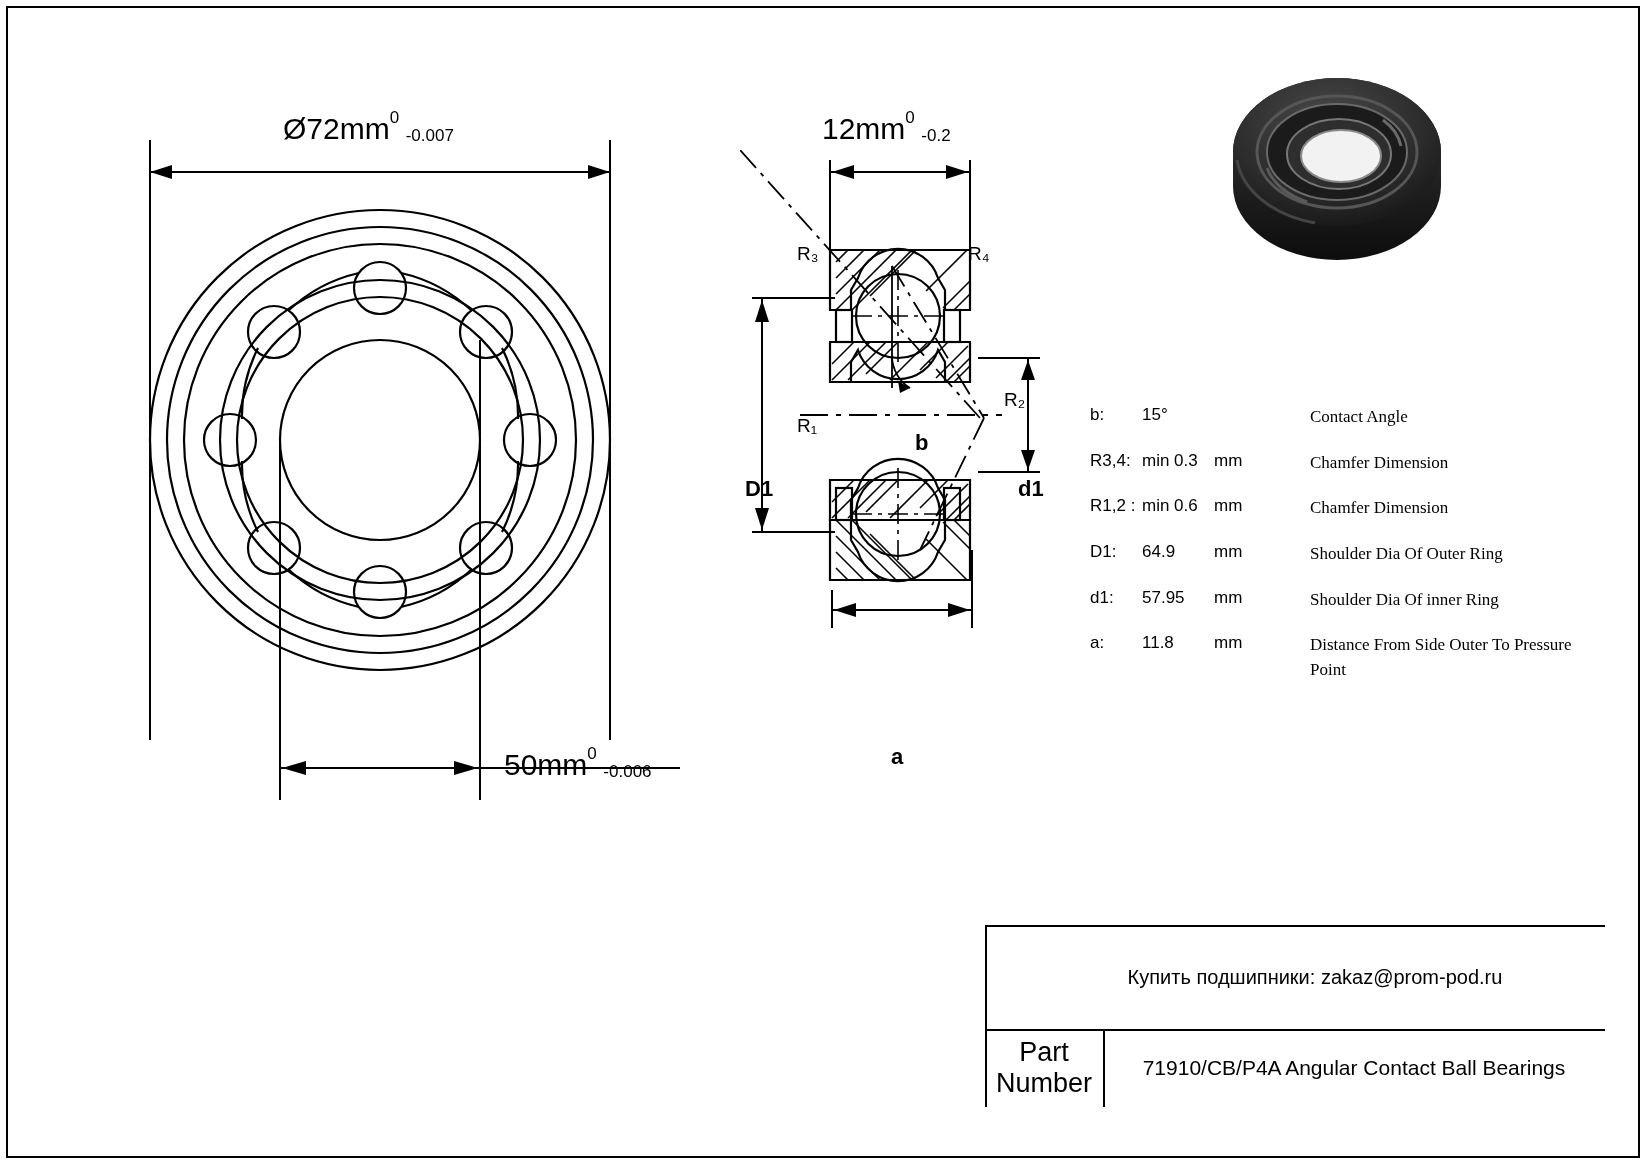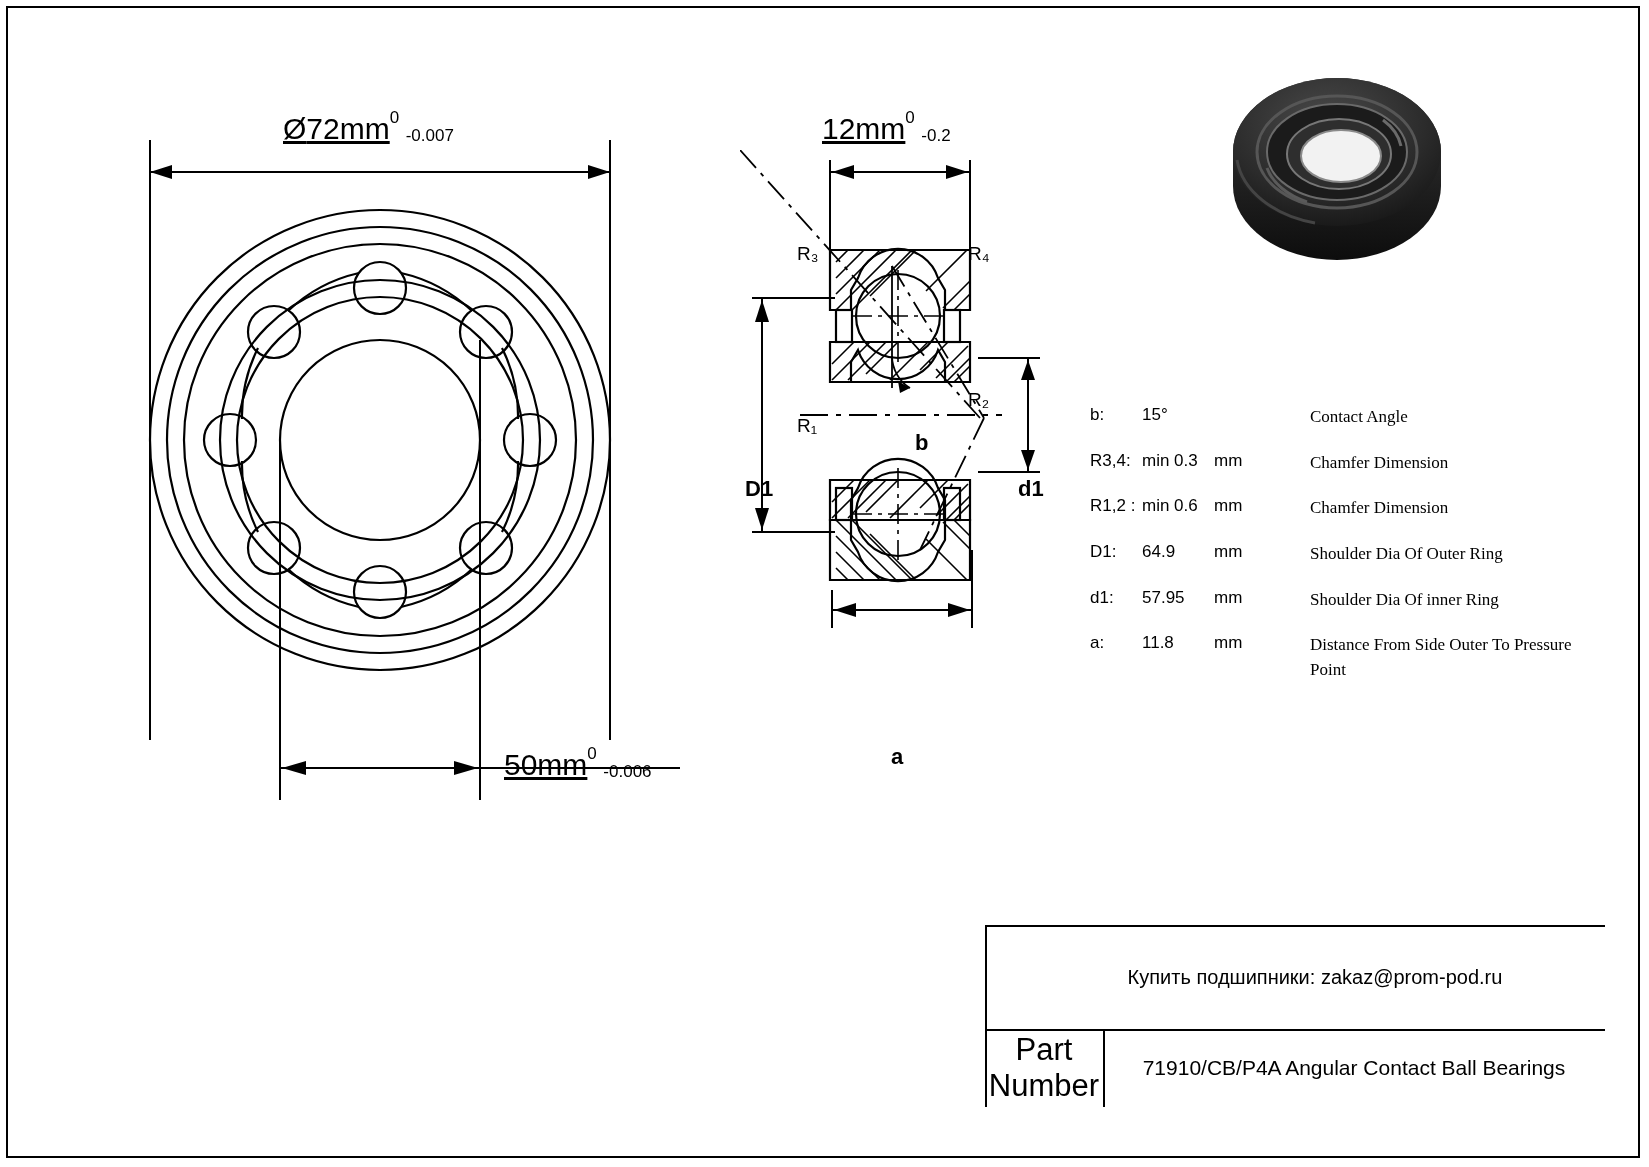--- a/index.html
+++ b/index.html
@@ -21,7 +21,7 @@
   svg { display:block; }
 
   
-  .dimtext { font-size:30px; letter-spacing:0px; white-space:nowrap;text-decoration:underline; }
+  .dimtext { font-size:30px; letter-spacing:0px; white-space:nowrap; }
   .tolbox { display:inline-block; vertical-align:middle; position:relative; width:54px; height:34px; }
   .tolbox .t { position:absolute; left:0; top:-6px; font-size:17px; }
   .tolbox .b { position:absolute; left:16px; top:12px; font-size:17px; }

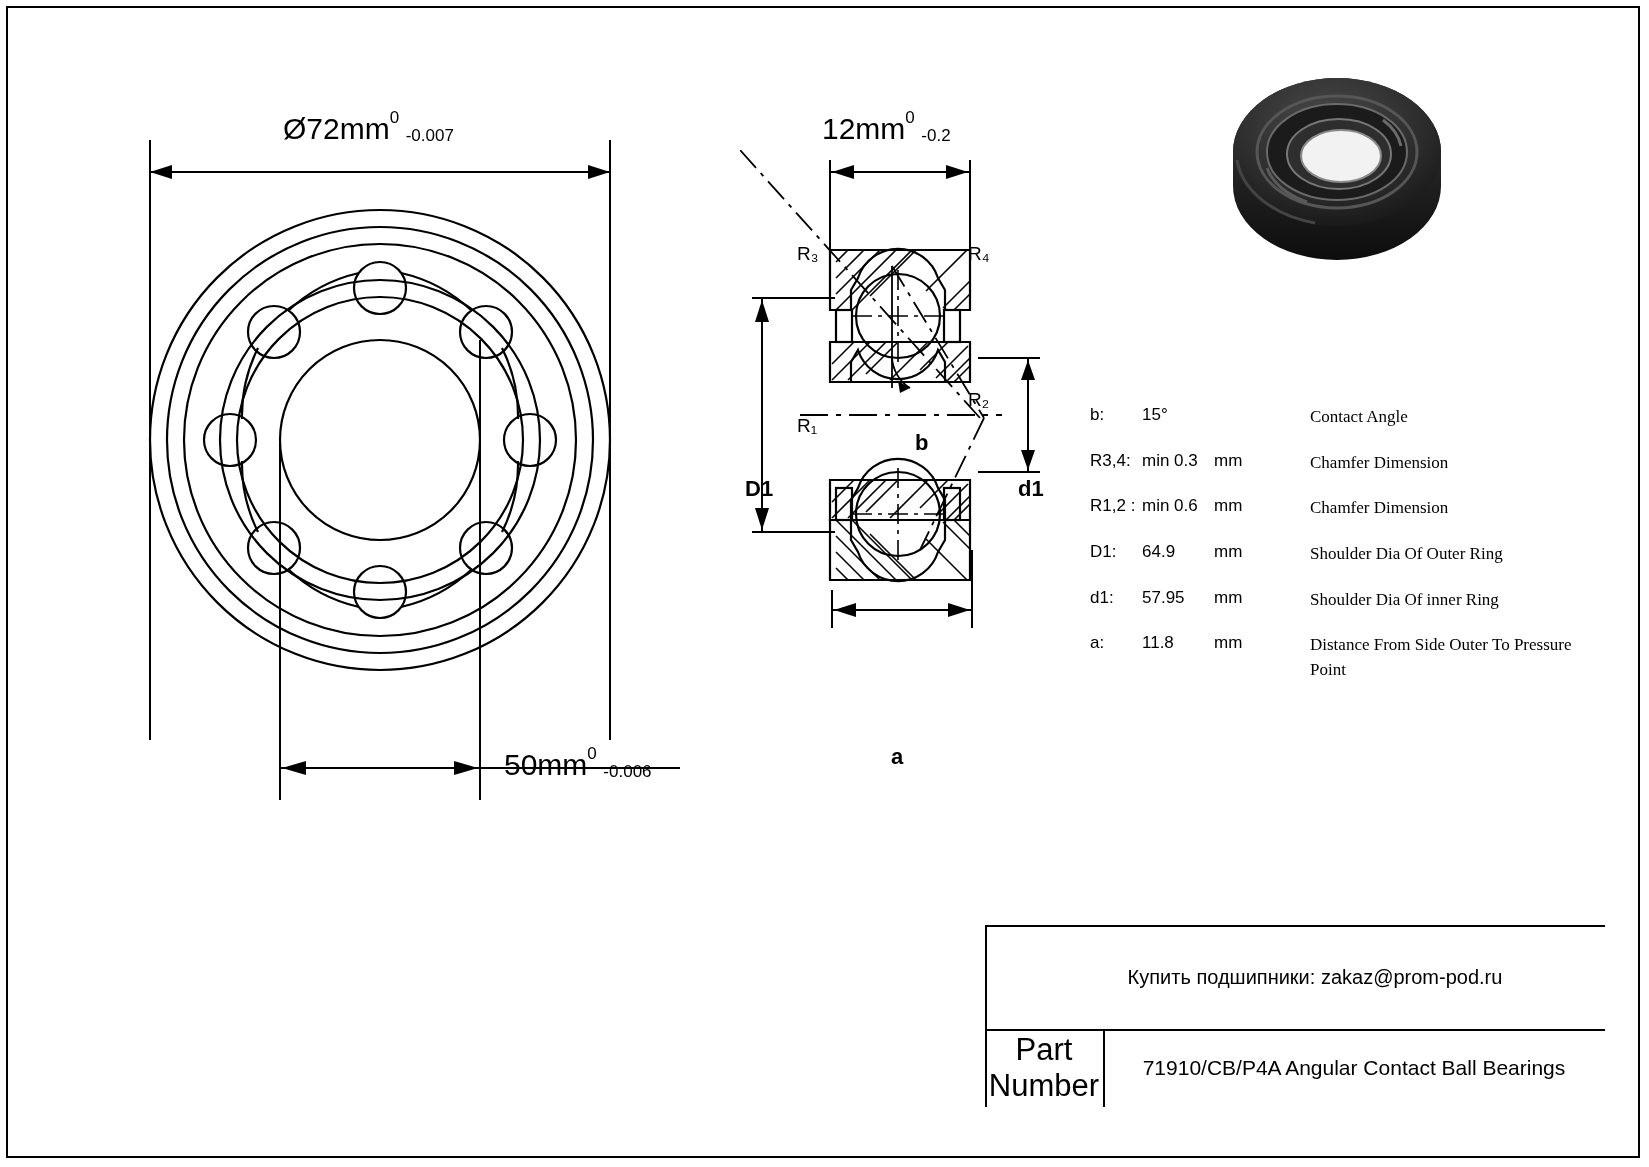--- a/index.html
+++ b/index.html
@@ -247,7 +247,7 @@
 <div class="abs lbl-sm" style="left:797px; top:243px;">R₃</div>
 <div class="abs lbl-sm" style="left:968px; top:243px;">R₄</div>
 <div class="abs lbl-sm" style="left:797px; top:389px;margin-top:26px;">R₁</div>
-<div class="abs lbl-sm" style="left:968px; top:389px;text-align:center;">R₂</div>
+<div class="abs lbl-sm" style="left:1004px; top:389px;text-align:center;">R₂</div>
 <div class="abs lbl" style="left:745px; top:476px;">D1</div>
 <div class="abs lbl" style="left:1018px; top:476px;">d1</div>
 <div class="abs lbl" style="left:915px; top:430px;">b</div>

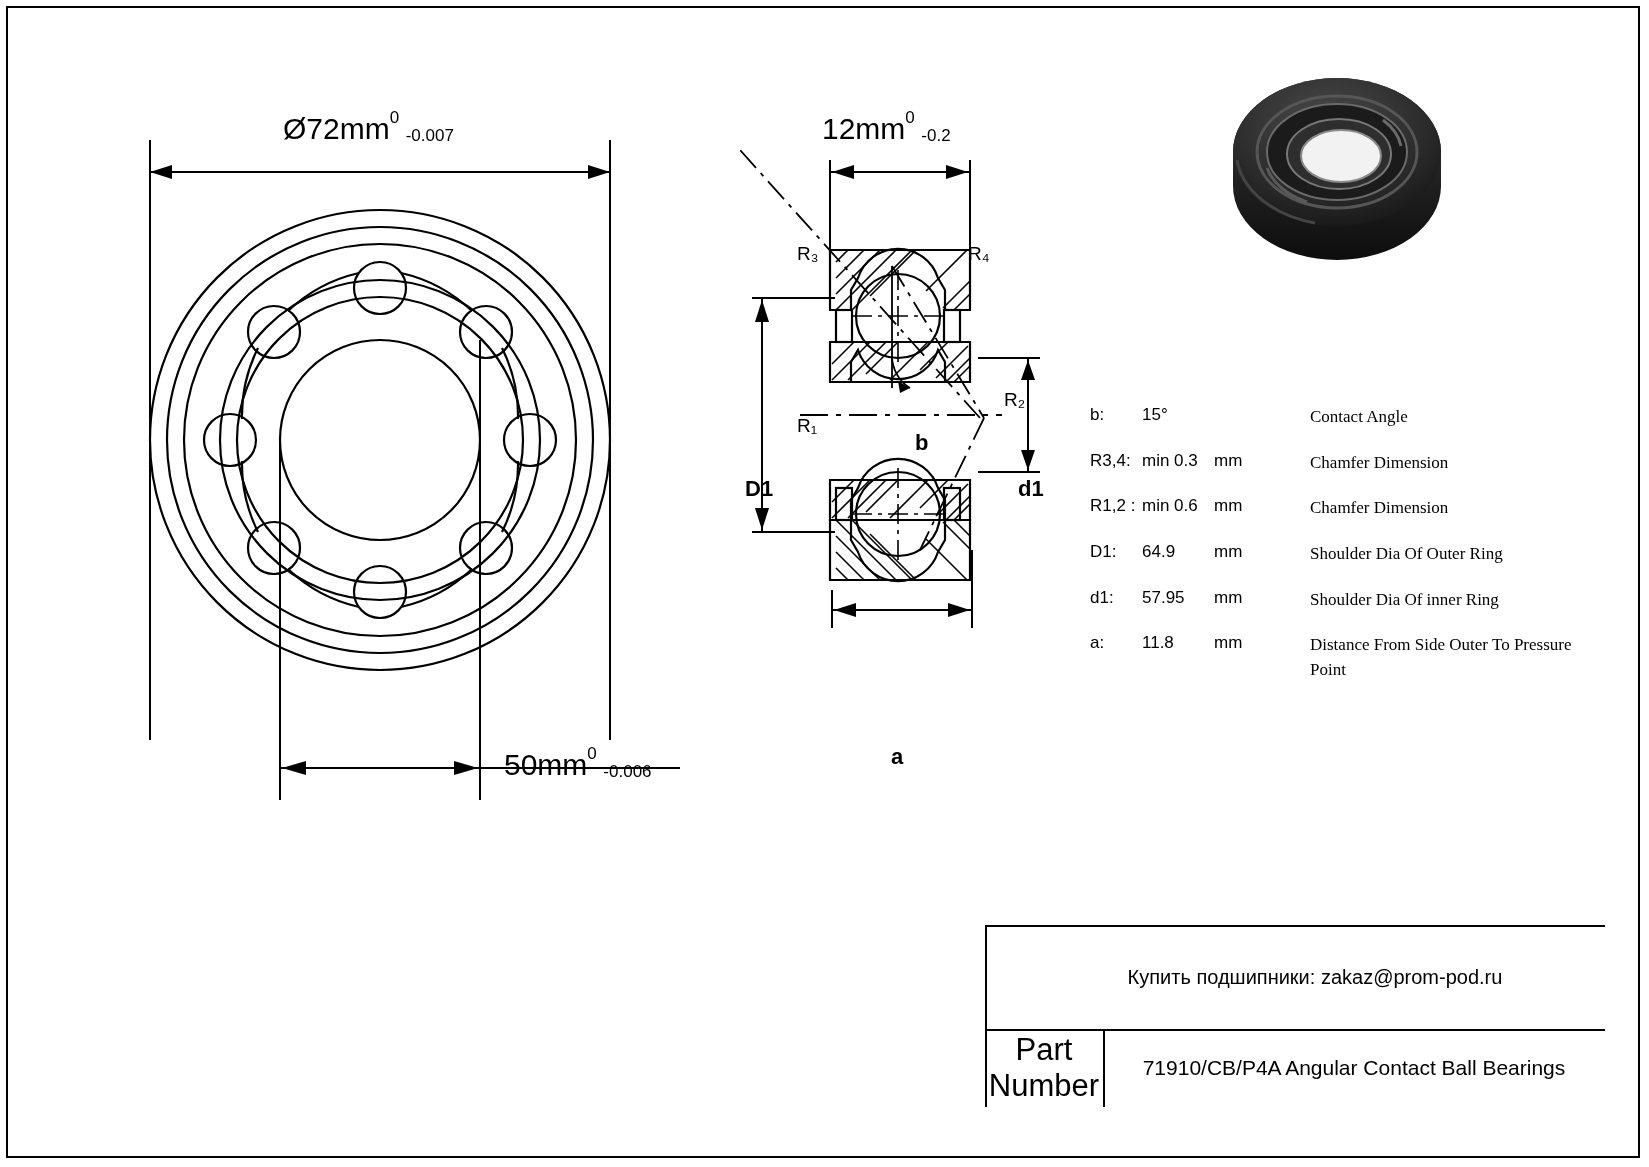--- a/index.html
+++ b/index.html
@@ -41,7 +41,7 @@
   .titleblock { position:absolute; left:985px; top:925px; width:620px; height:182px; }
   .tb-line { position:absolute; background:#000; }
   .tb-email { position:absolute; left:0; top:0; width:620px; height:104px; display:flex; align-items:center; justify-content:center; font-size:20px;padding-left:20px; }
-  .tb-partlabel { position:absolute; left:0px; top:104px; width:118px; height:78px; display:flex; align-items:center; justify-content:center; font-size:31px; line-height:1.15; text-align:center; }
+  .tb-partlabel { position:absolute; left:0px; top:104px; width:118px; height:78px; display:flex; align-items:center; justify-content:center; font-size:27px; line-height:1.15; text-align:center; }
   .tb-partval { position:absolute; left:118px; top:104px; width:502px; height:78px; display:flex; align-items:center; justify-content:center; font-size:21px; }
 </style>
 </head>

